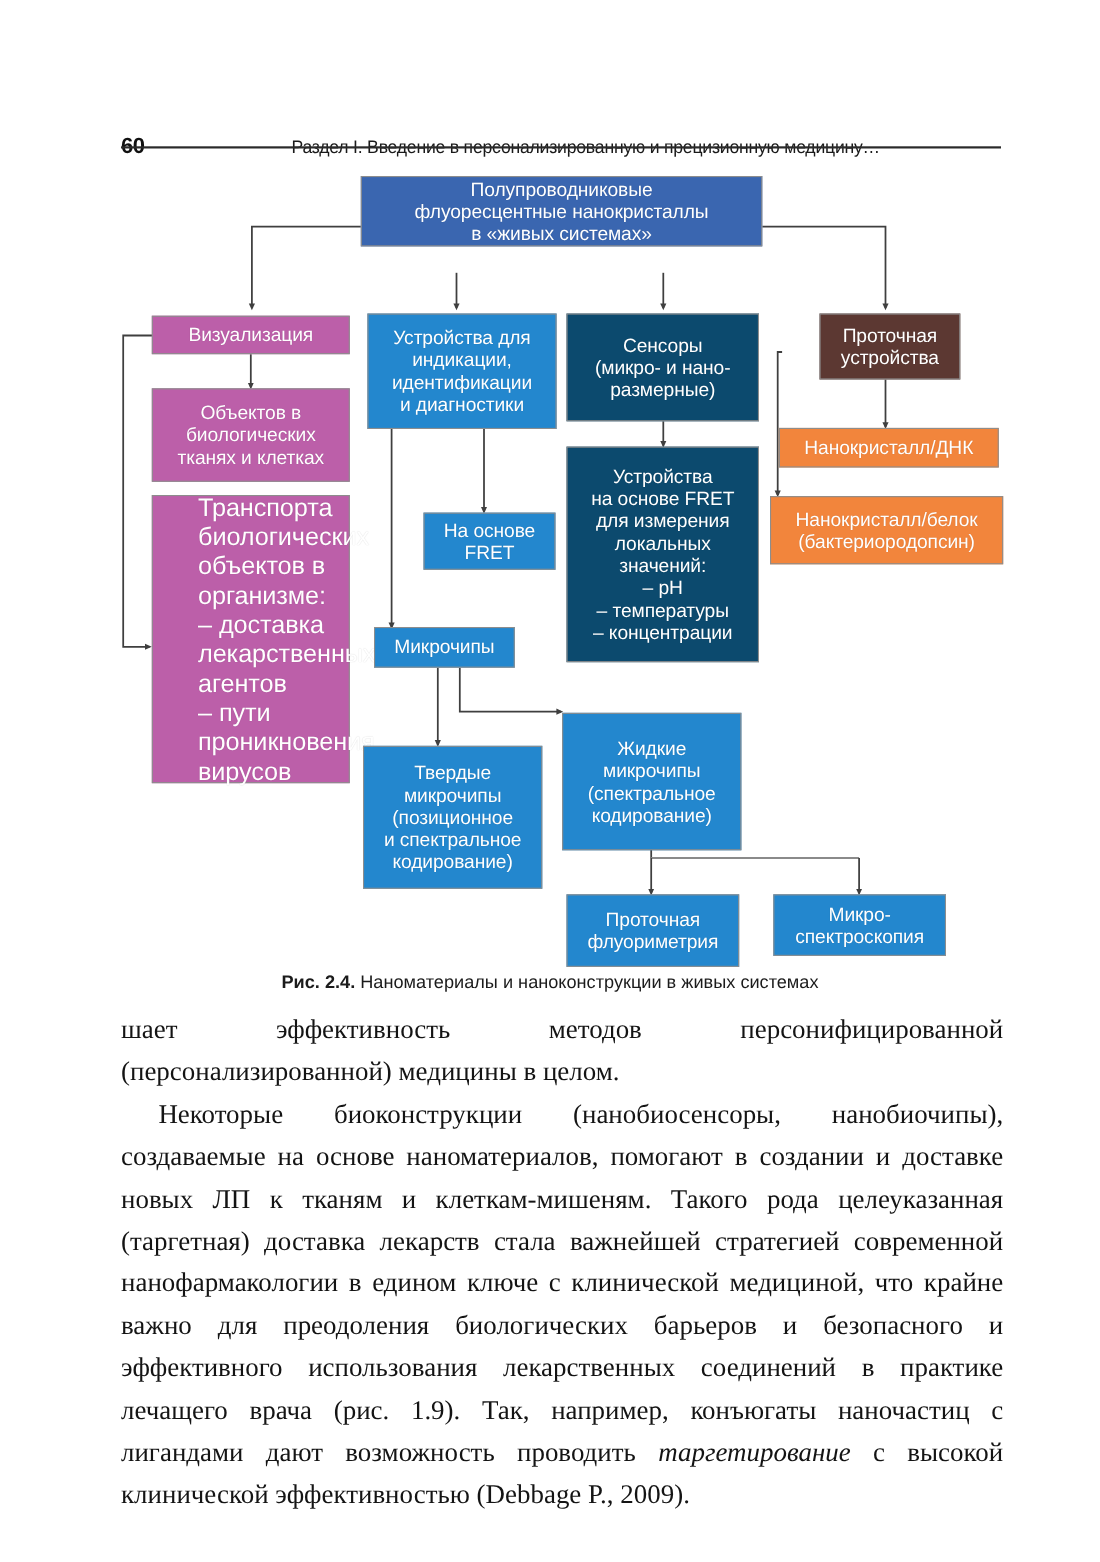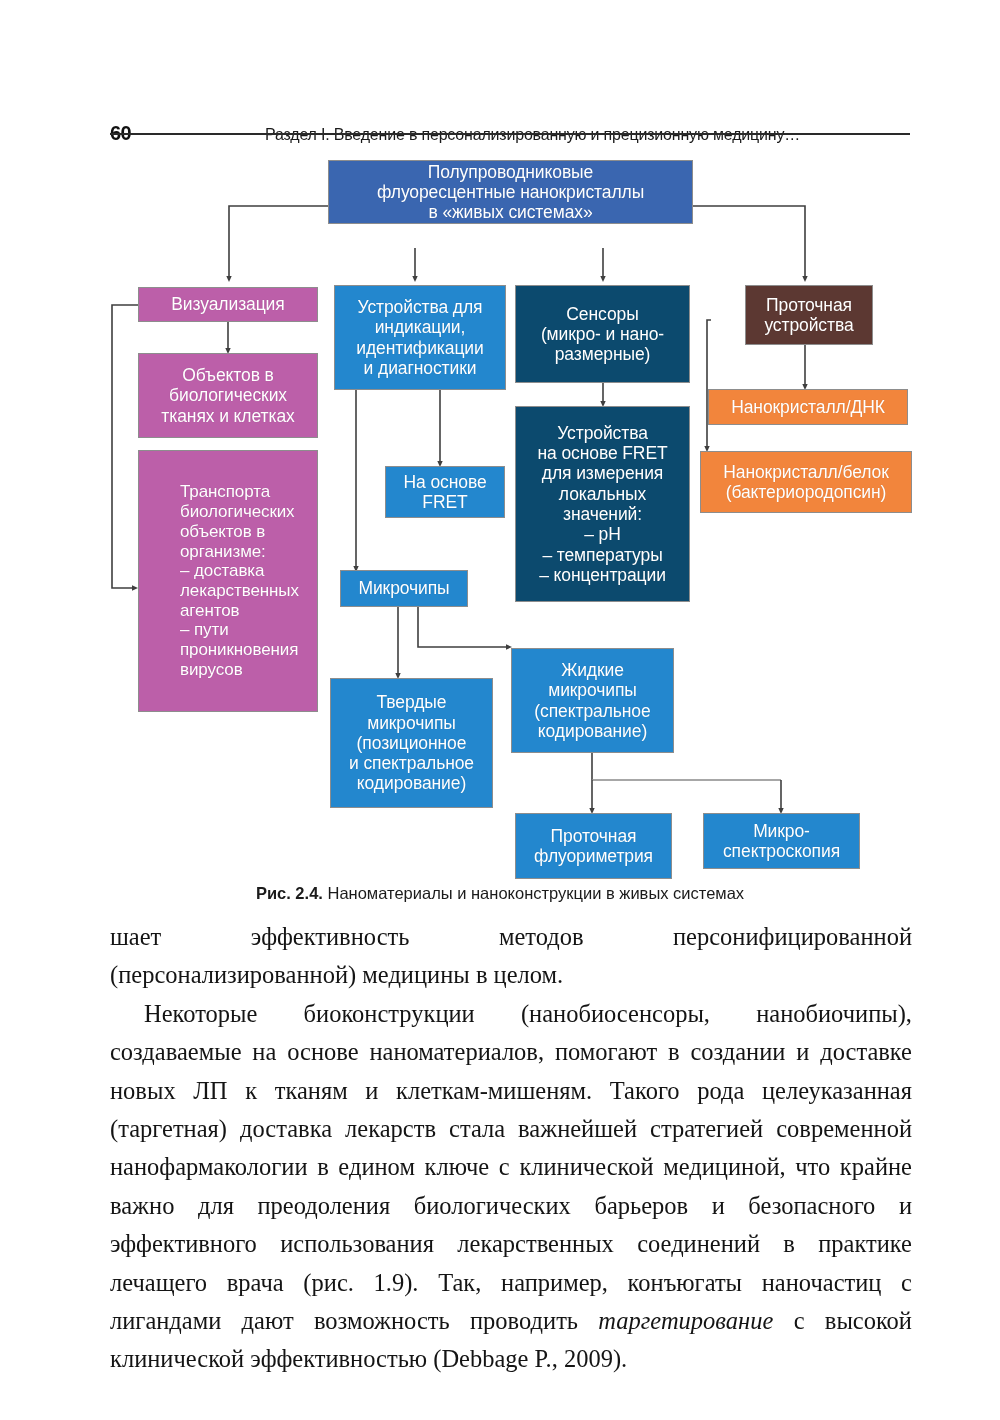--- a/index.html
+++ b/index.html
@@ -195,7 +195,7 @@
 биологических
 тканях и клетках</div>
 
-  <div class="node c-pink left-align" style="left:138px; top:450px; width:180px; height:262px; font-size:17px;padding-left:41px;">Транспорта
+  <div class="node c-pink left-align" style="left:138px; top:450px; width:180px; height:262px; font-size:23px;padding-left:41px;">Транспорта
 биологических
 объектов в
 организме:

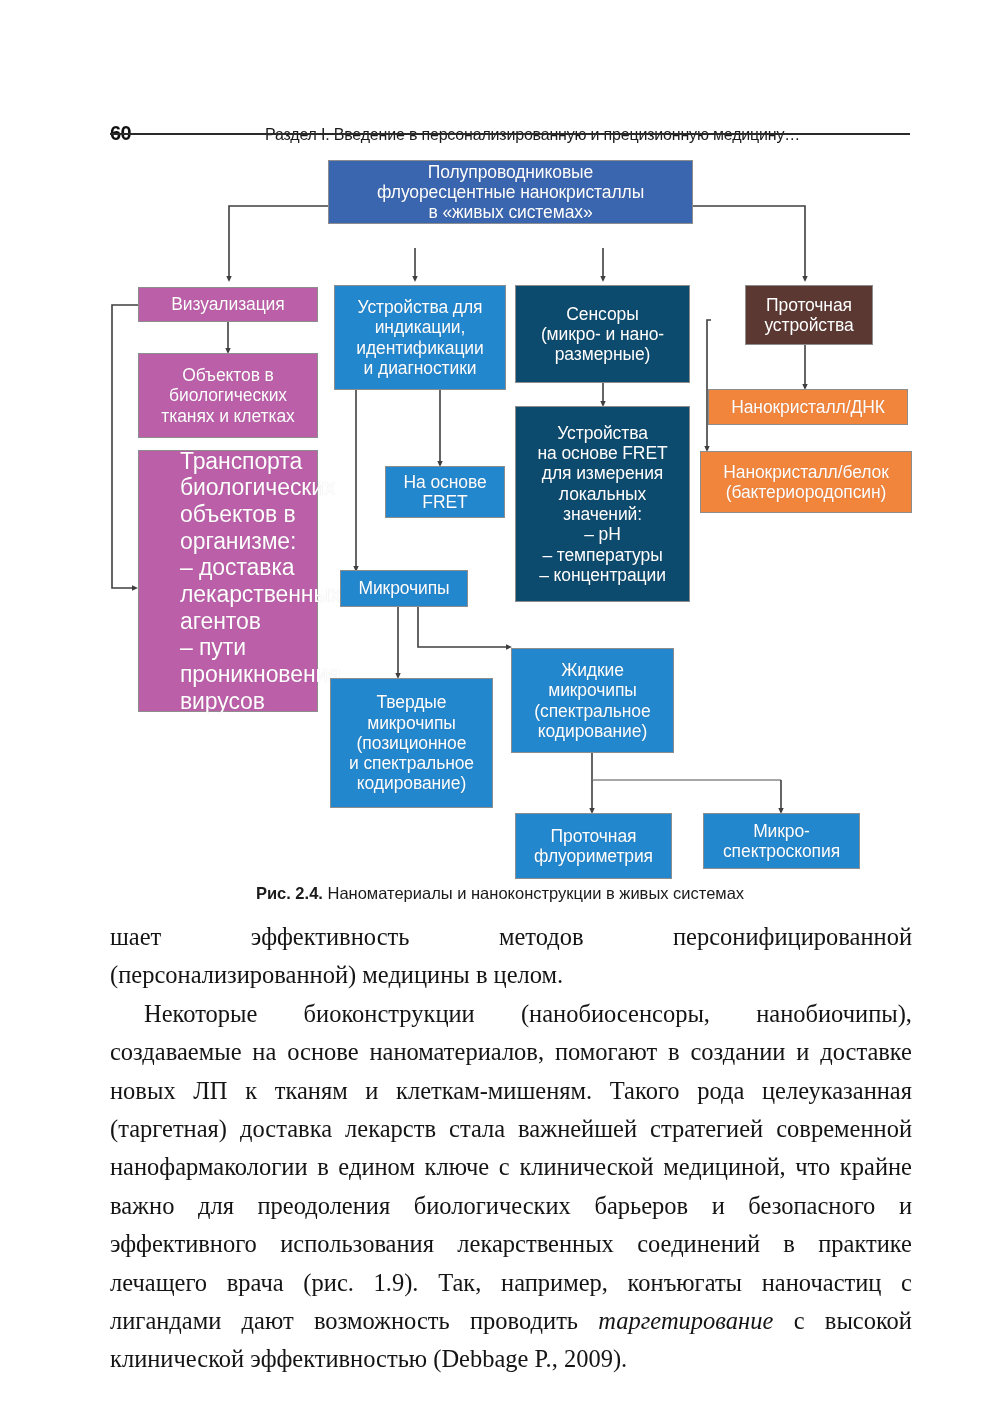--- a/index.html
+++ b/index.html
@@ -243,7 +243,7 @@
   <div class="node c-orange" style="left:700px; top:451px; width:212px; height:62px;">Нанокристалл/белок
 (бактериородопсин)</div>
 
-  <div class="node c-blue" style="left:511px; top:648px; width:163px; height:105px;">Жидкие
+  <div class="node c-blue" style="left:511px; top:648px; width:163px; height:125px;">Жидкие
 микрочипы
 (спектральное
 кодирование)</div>

